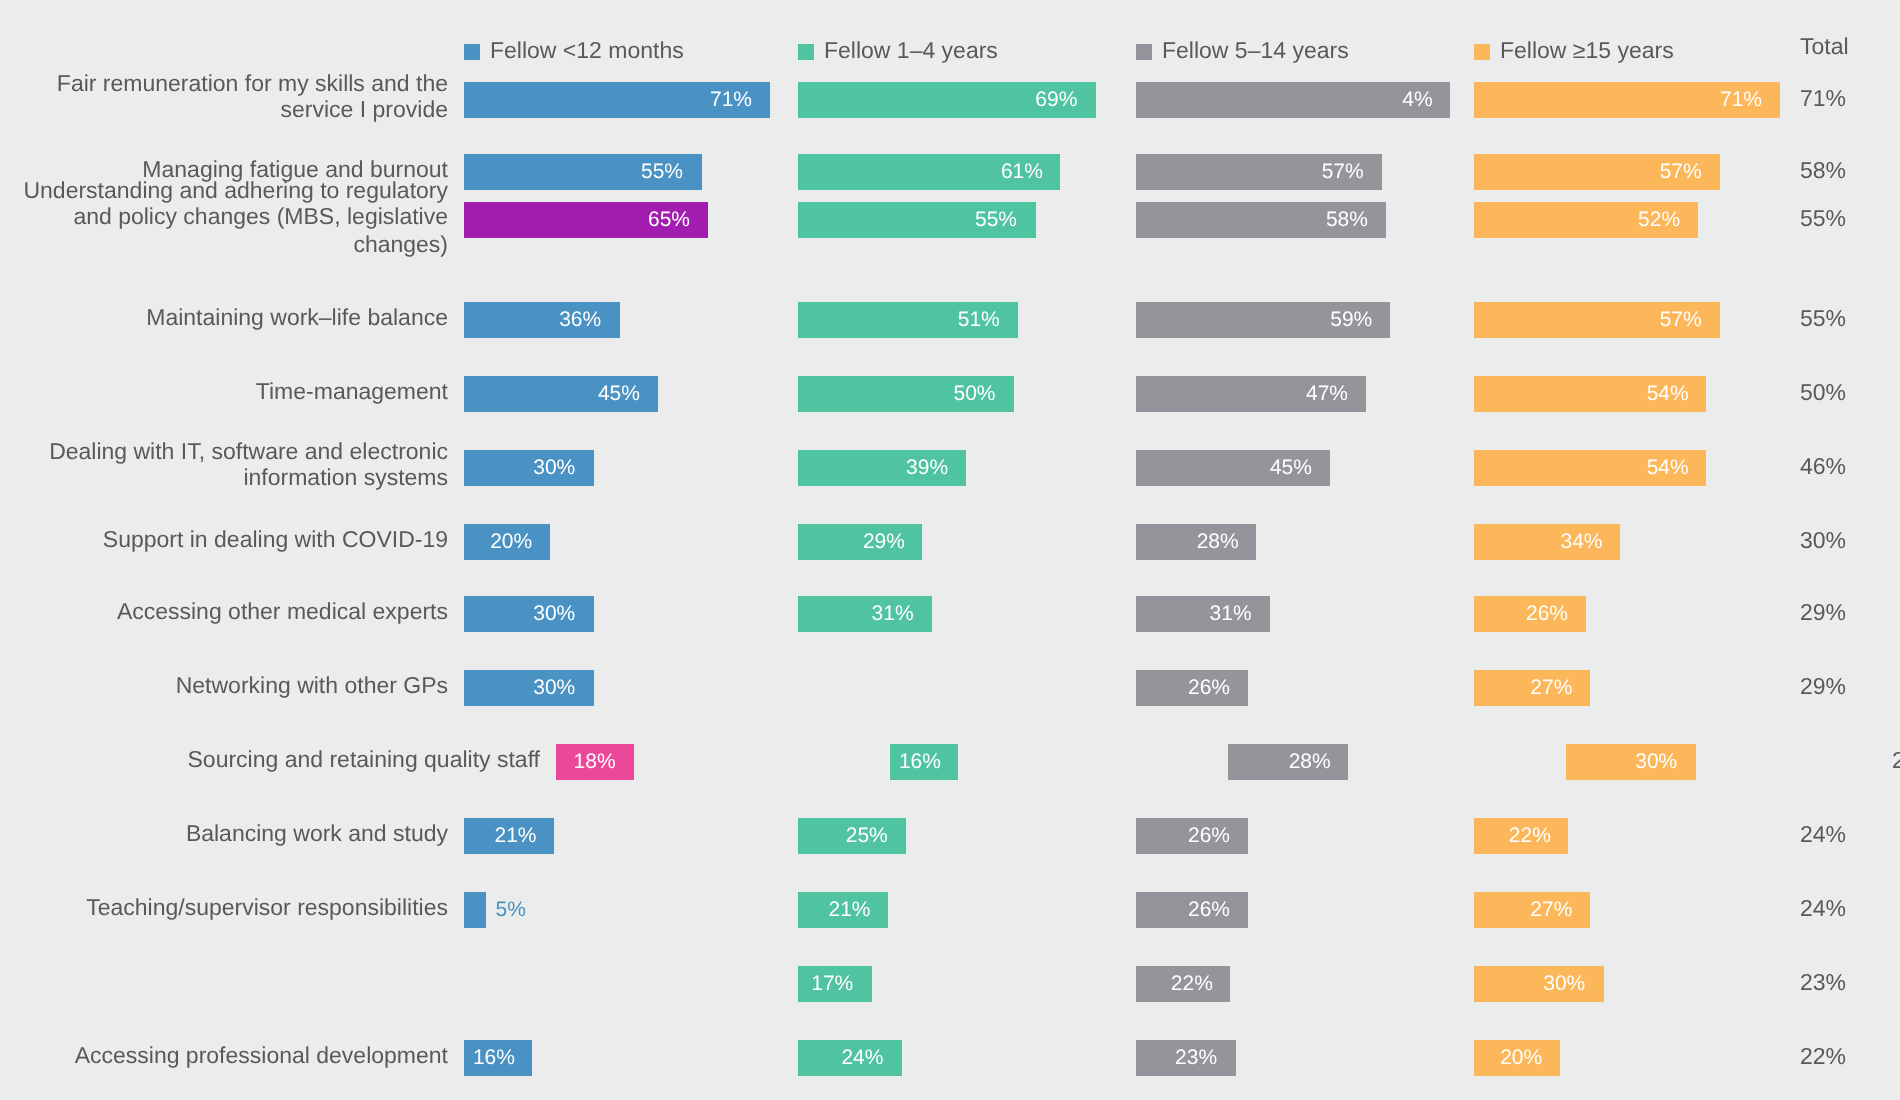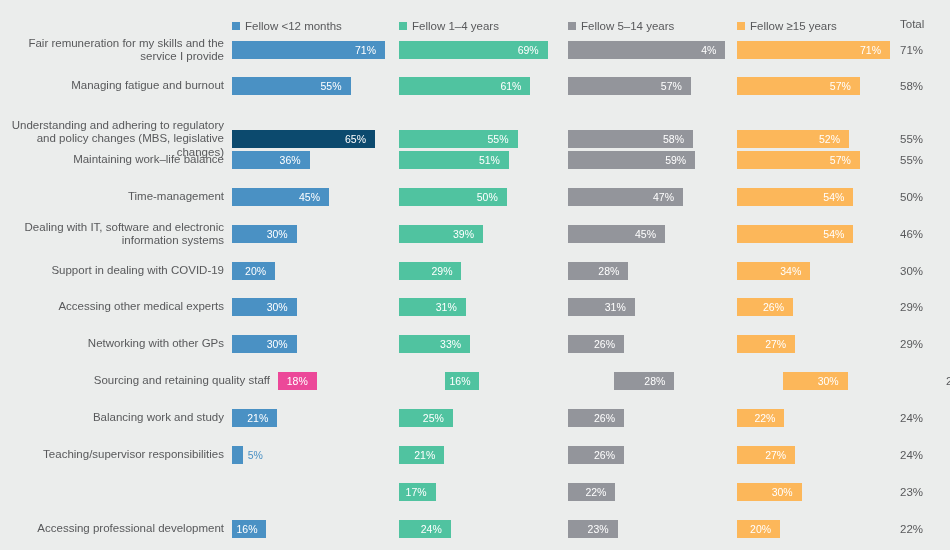--- a/index.html
+++ b/index.html
@@ -185,7 +185,7 @@
         </div>
         <div class="total-cell">58%</div>
       </div>
-      <div class="row" style="top: 120px;">
+      <div class="row" style="top: 91px;">
         <div class="row-label">Understanding and adhering to regulatory and policy changes (MBS, legislative changes)</div>
         <div class="bar-cell" style="left: 232px; width: 160px;">
           <div class="bar" title="Fellow &lt;12 months: 65%" style="width: 143px; background: #0c4a6e; color: rgb(74, 145, 196);">

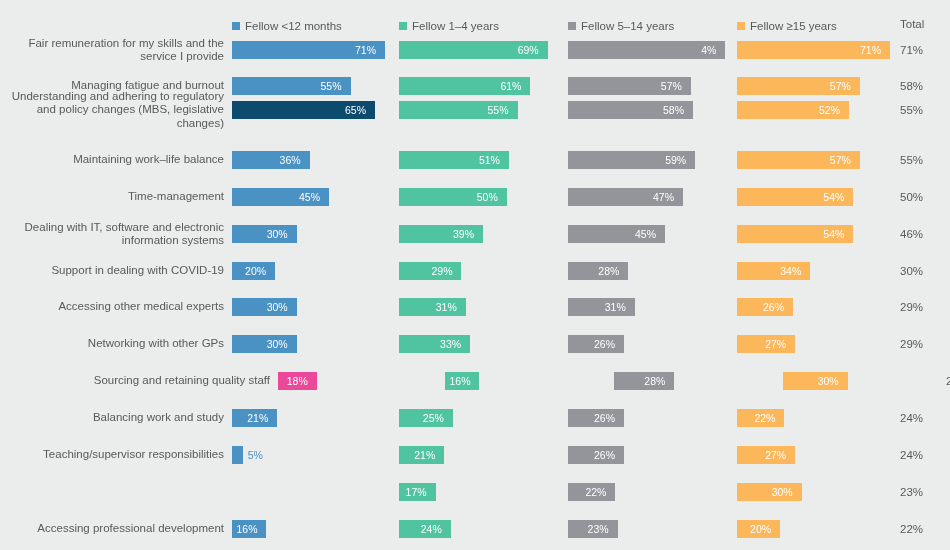--- a/index.html
+++ b/index.html
@@ -188,7 +188,7 @@
       <div class="row" style="top: 91px;">
         <div class="row-label">Understanding and adhering to regulatory and policy changes (MBS, legislative changes)</div>
         <div class="bar-cell" style="left: 232px; width: 160px;">
-          <div class="bar" title="Fellow &lt;12 months: 65%" style="width: 143px; background: #0c4a6e; color: rgb(74, 145, 196);">
+          <div class="bar" title="Fellow &lt;12 months: 65%" style="width: 122px; background: #a21caf; color: rgb(74, 145, 196);">
             <span class="bar-value">65%</span>
           </div>
         </div>

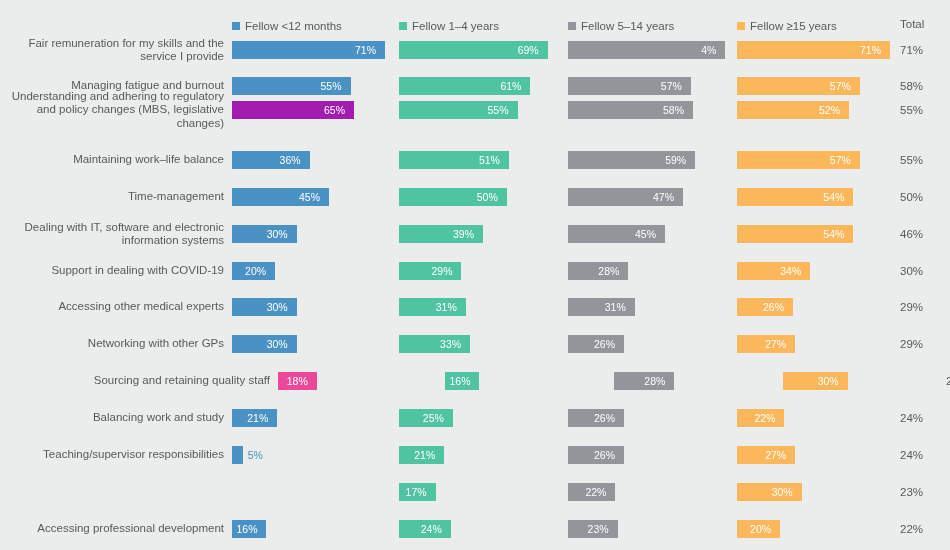--- a/index.html
+++ b/index.html
@@ -336,11 +336,6 @@
             <span class="bar-value">30%</span>
           </div>
         </div>
-        <div class="bar-cell" style="left: 399px; width: 160px;">
-          <div class="bar" title="Fellow 1–4 years: 33%" style="width: 71.115px; background: rgb(80, 195, 160); color: rgb(80, 195, 160);">
-            <span class="bar-value">33%</span>
-          </div>
-        </div>
         <div class="bar-cell" style="left: 568px; width: 160px;">
           <div class="bar" title="Fellow 5–14 years: 26%" style="width: 56.03px; background: rgb(147, 149, 155); color: rgb(147, 149, 155);">
             <span class="bar-value">26%</span>

